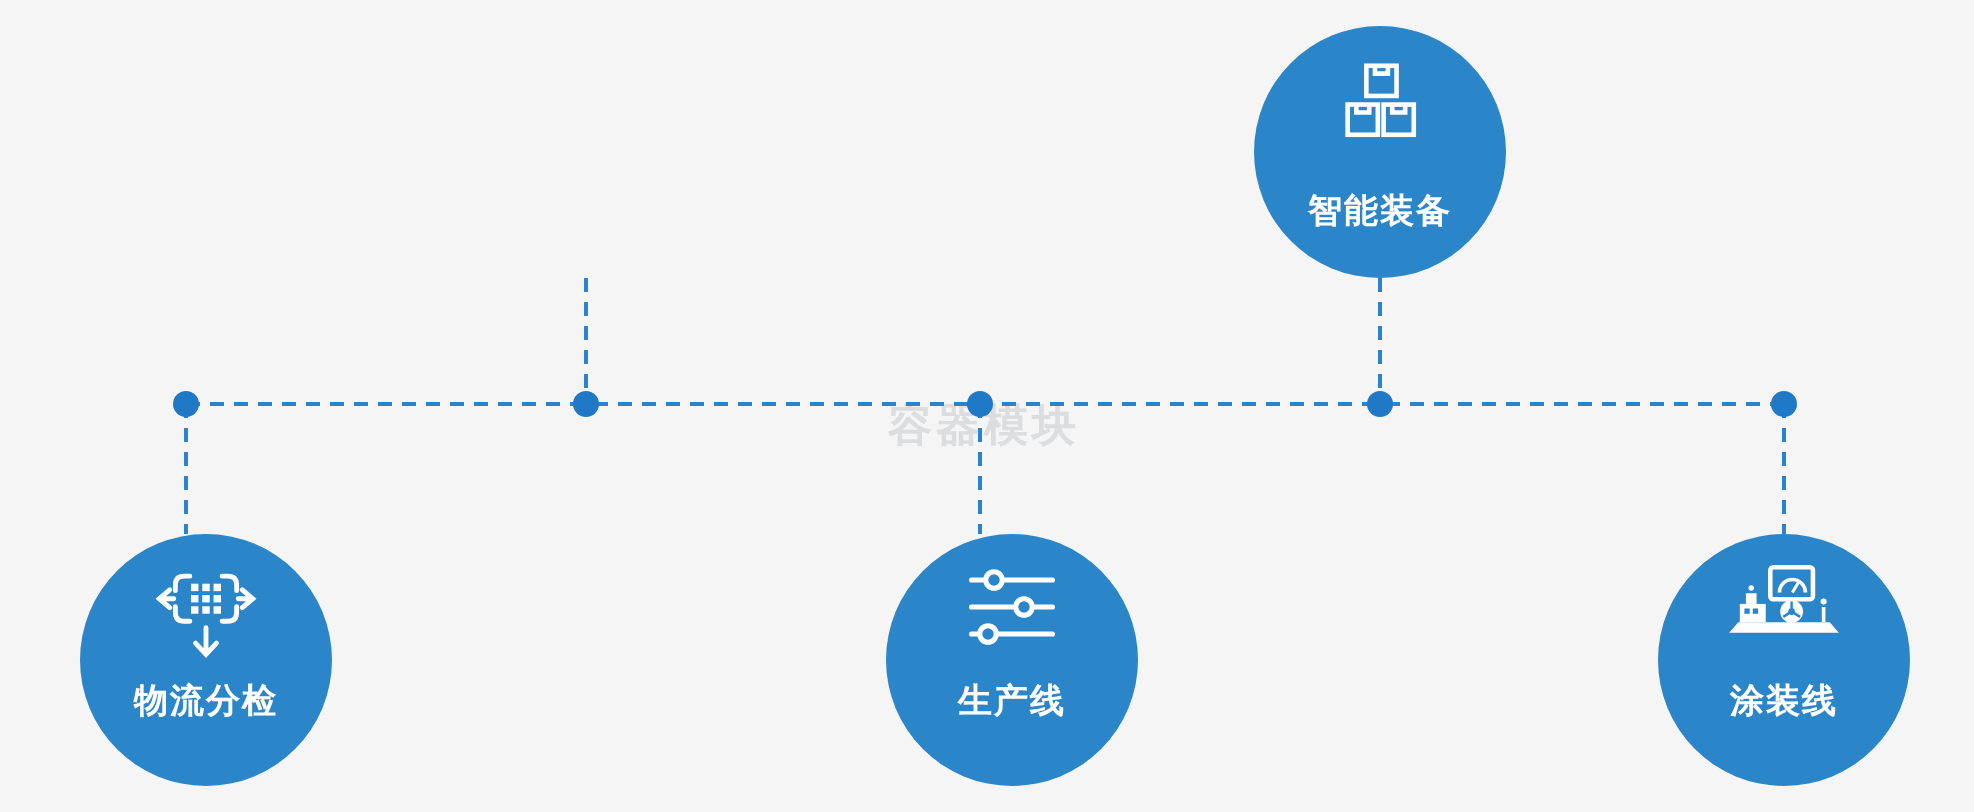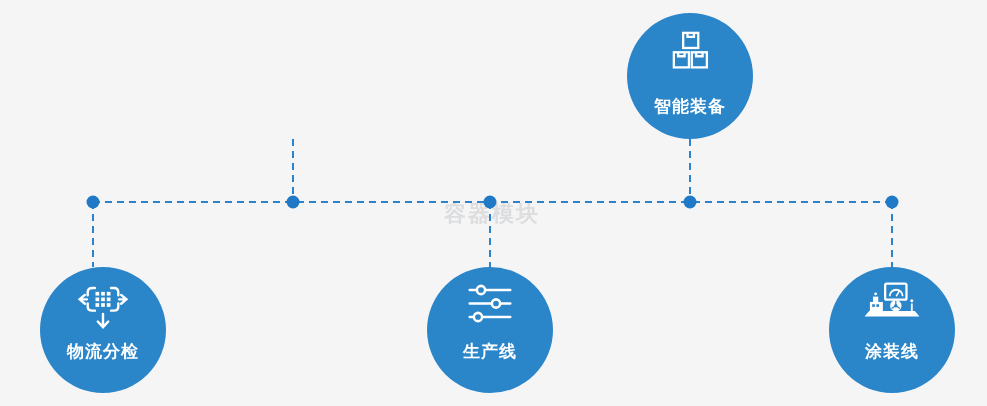--- a/index.html
+++ b/index.html
@@ -88,7 +88,7 @@
     <div class="label">物流分检</div>
   </div>
 
-  <div class="node bottom-row" style="left:427px;top:267px;">
+  <div class="node bottom-row" style="left:443px;top:267px;">
     <svg class="icon" style="top:17px;" width="48" height="42" viewBox="0 0 64 56">
       <g stroke="#fff" stroke-width="3.4" fill="none" stroke-linecap="round">
         <path d="M5,8 H59"></path>

